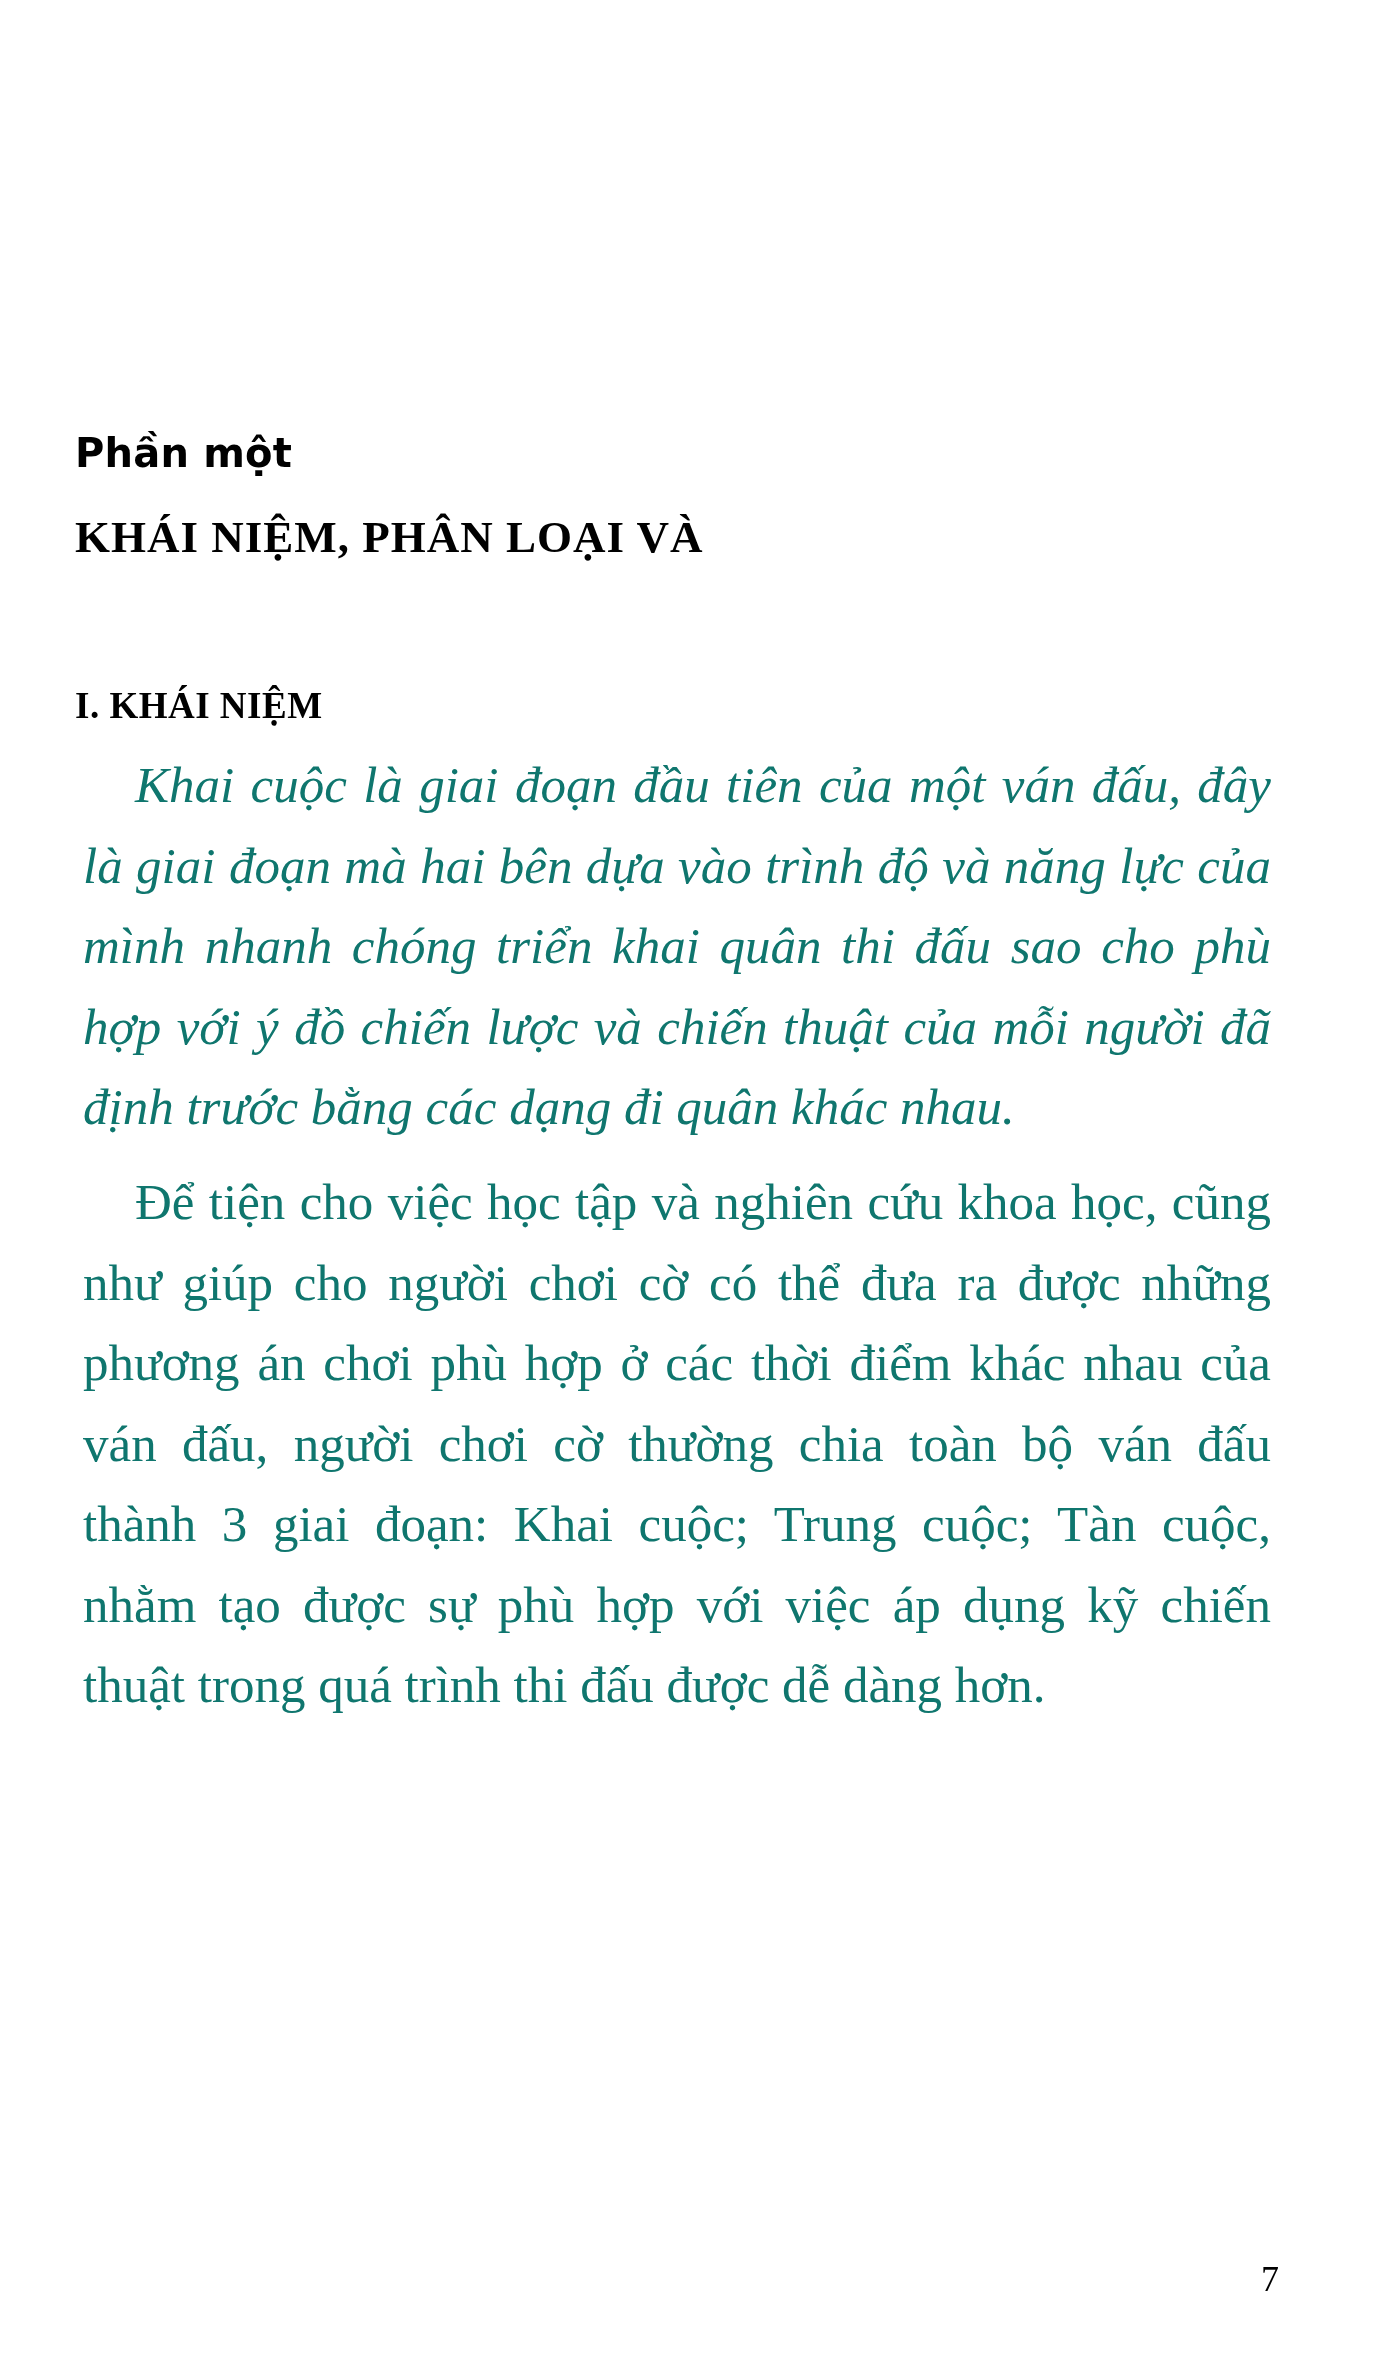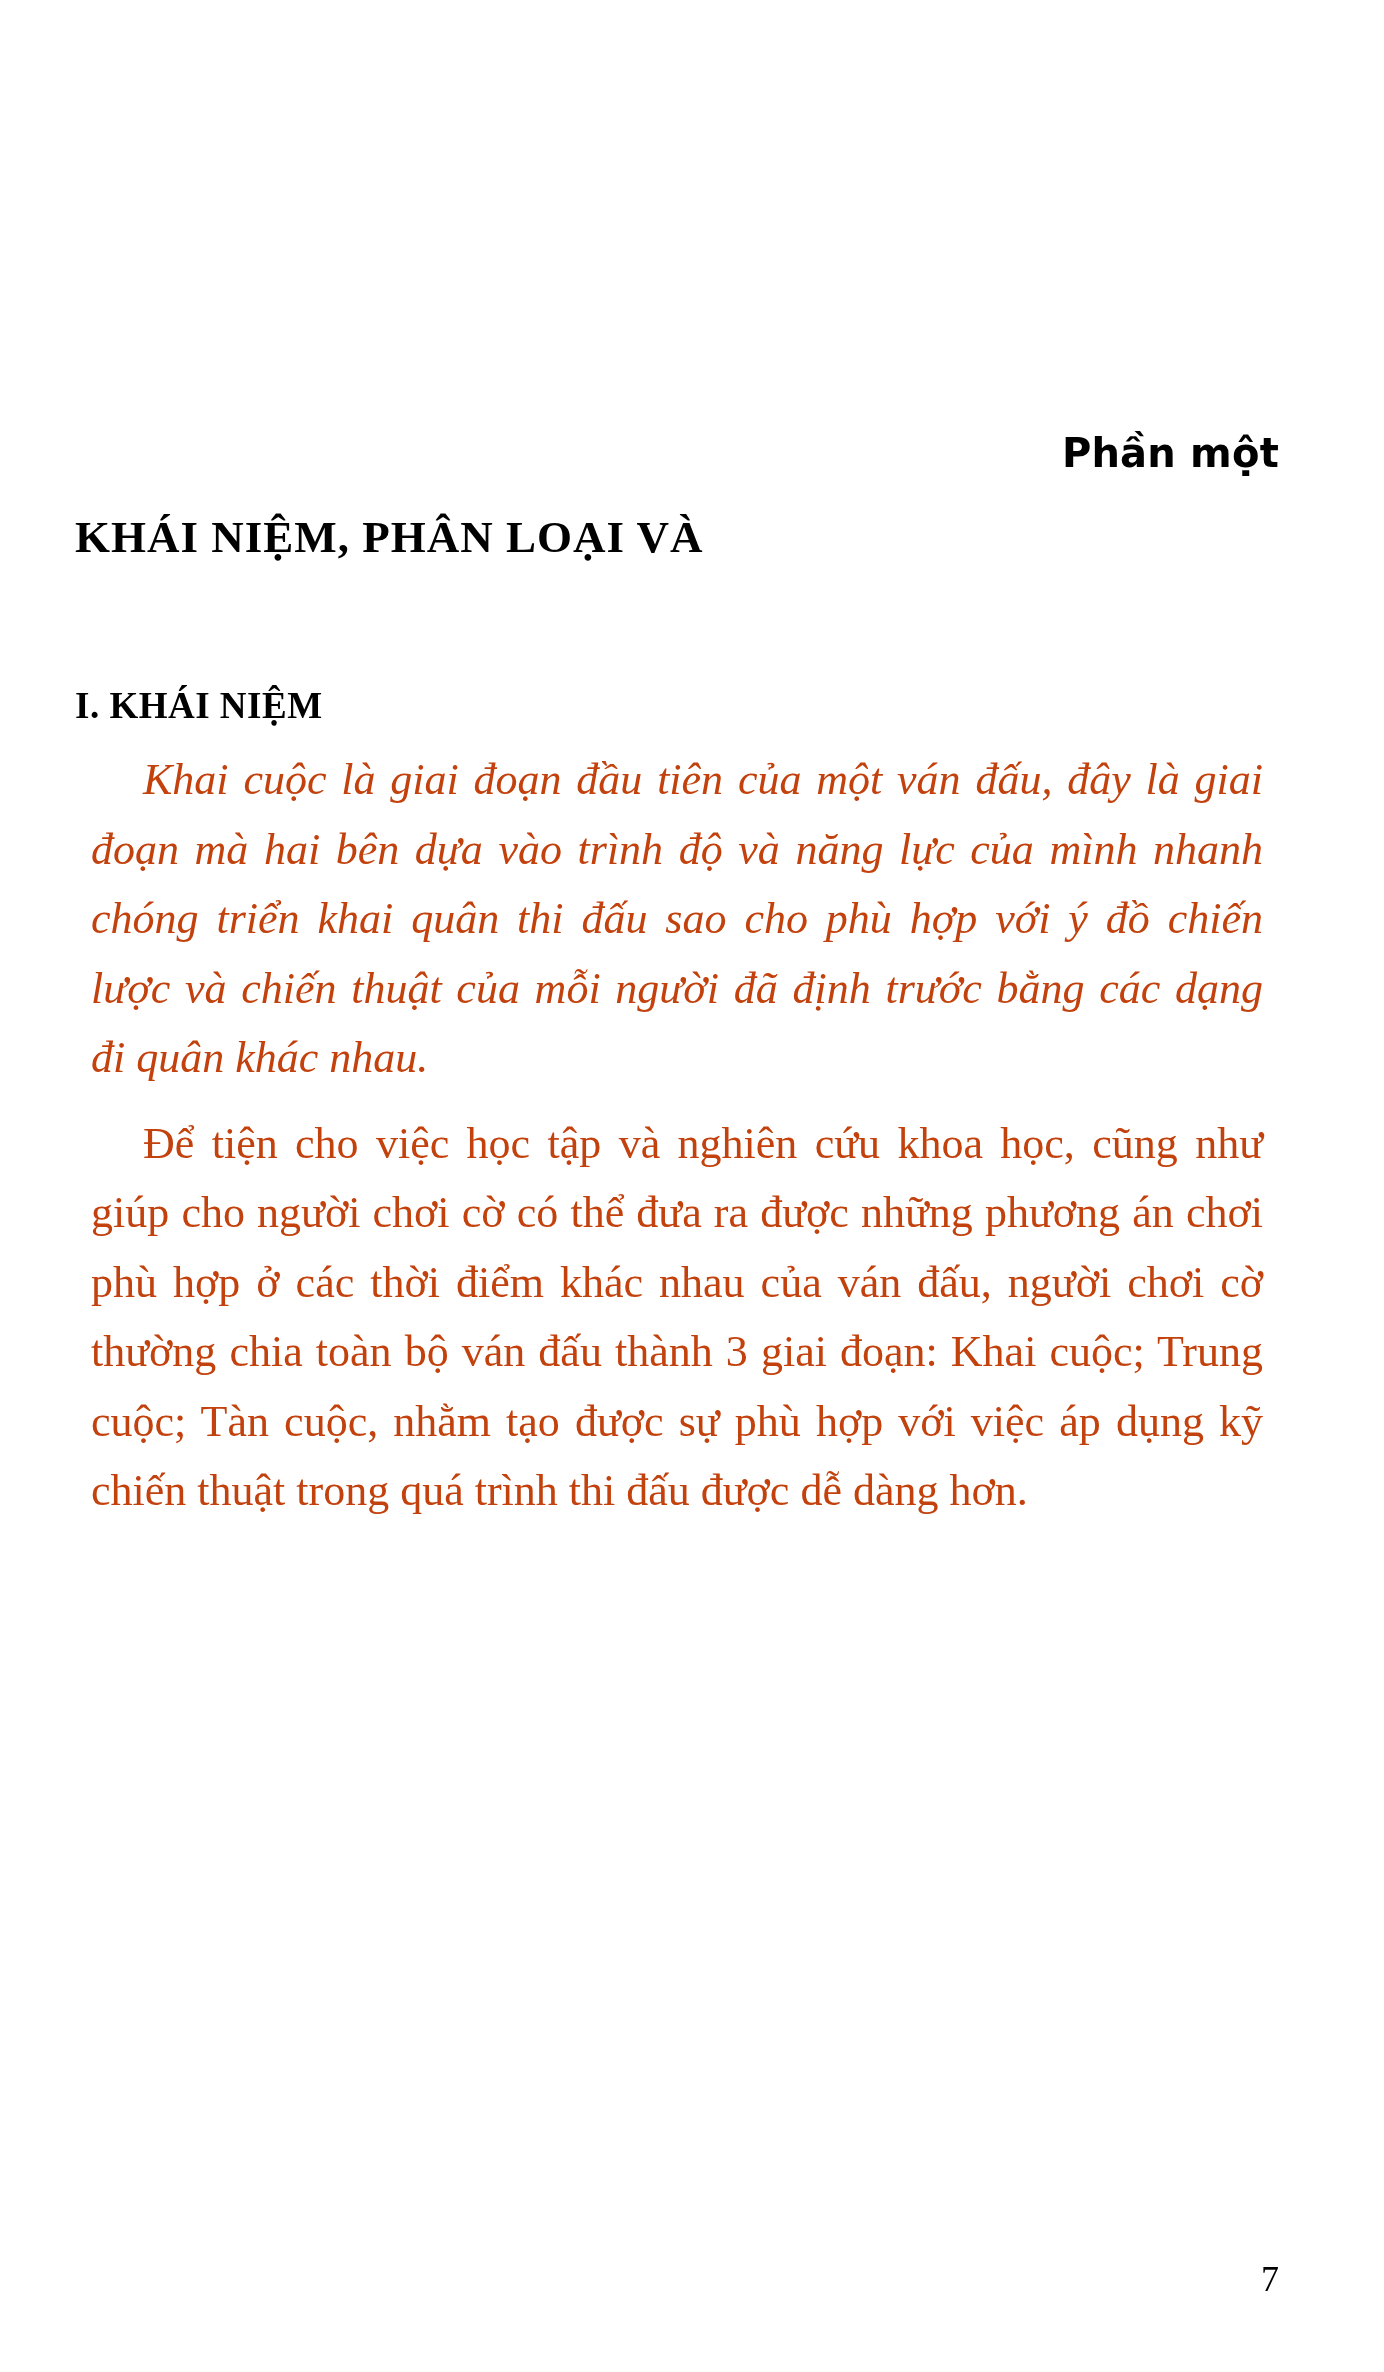--- a/index.html
+++ b/index.html
@@ -26,7 +26,7 @@
   }
   .part-title {
     margin-top: 430px;
-    text-align: right;
+    text-align: left;
     font-family: "DejaVu Sans", sans-serif;
     font-weight: bold;
     font-size: 40px;

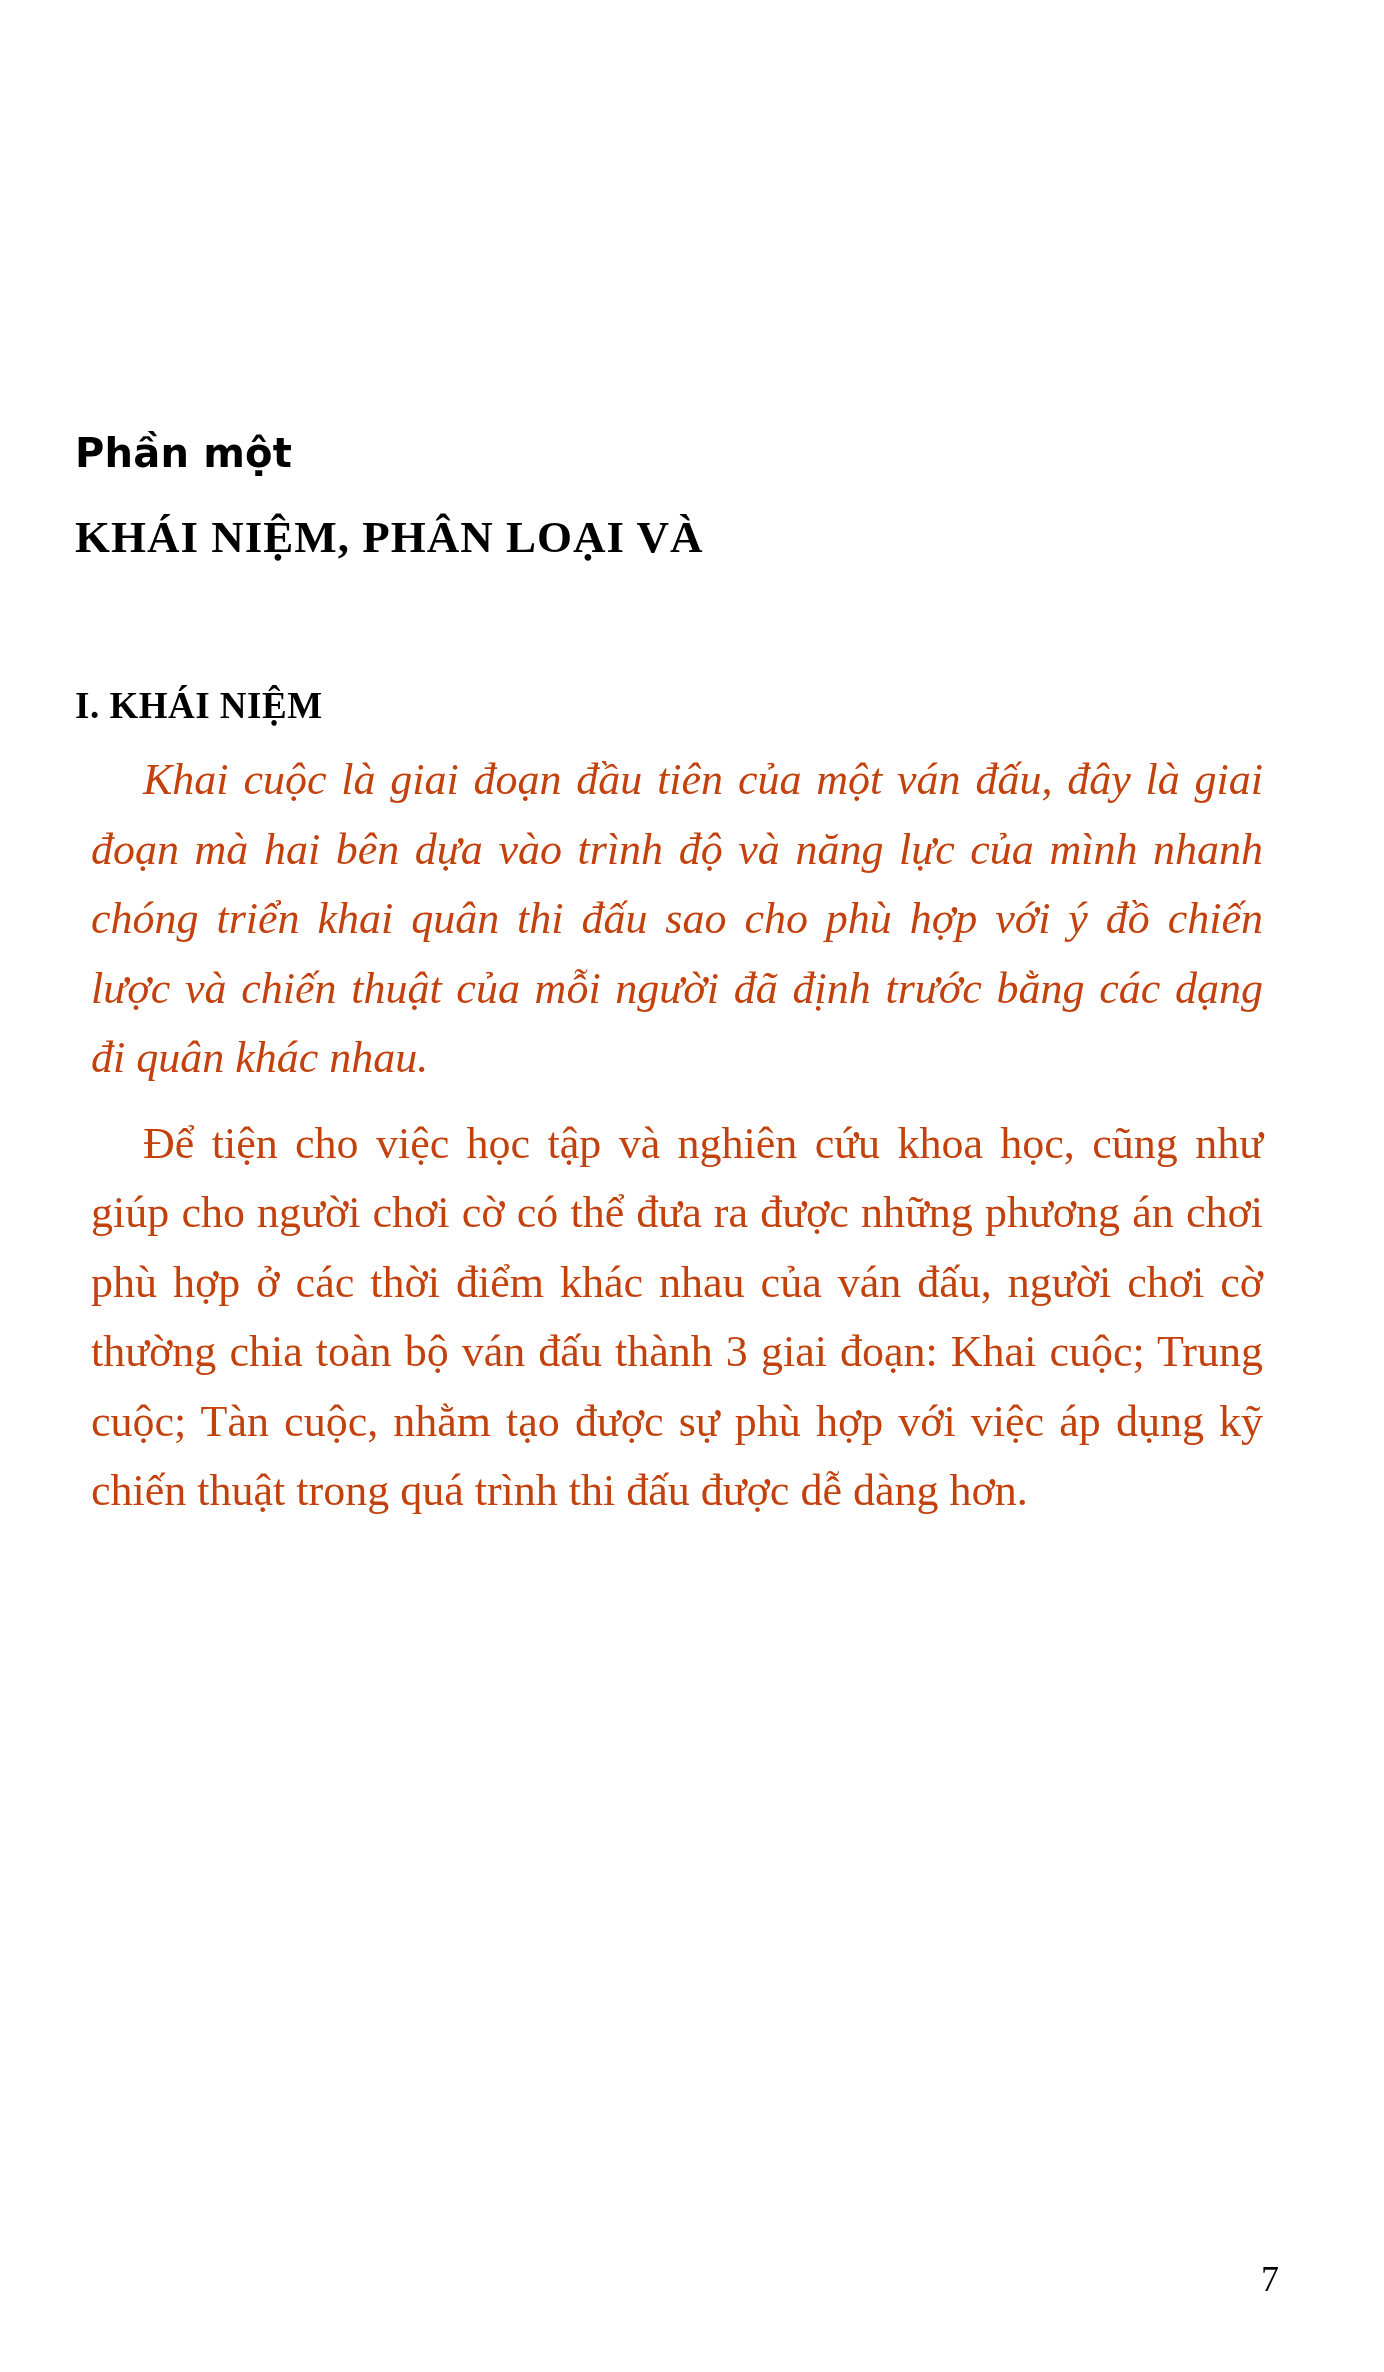--- a/index.html
+++ b/index.html
@@ -51,12 +51,12 @@
     color: #000;
   }
   p.body-text {
-    margin: 16px;
-    font-size: 44px;
+    margin: 8px;
+    font-size: 51px;
     line-height: 1.58;
     text-align: justify;
     text-indent: 52px;
-    color: #c2410c;
+    color: #0f766e;
   }
   p.italic-text {
     font-style: italic;

